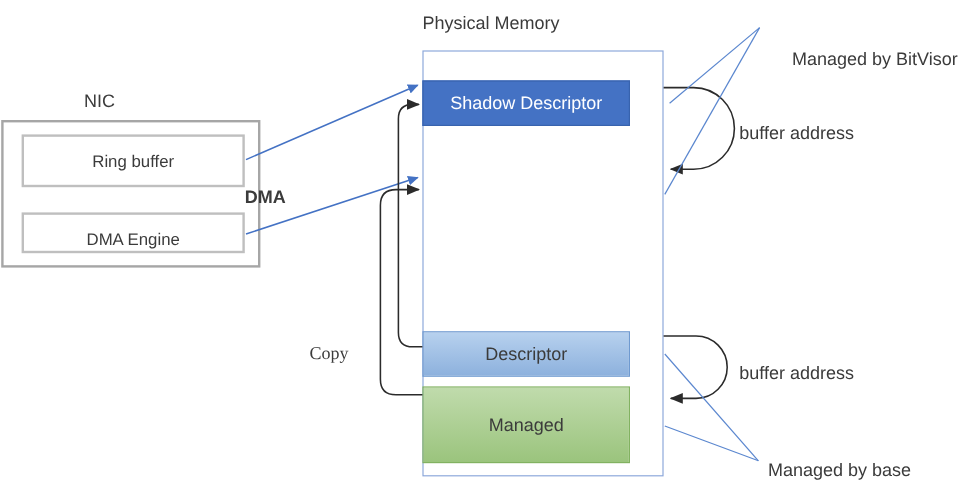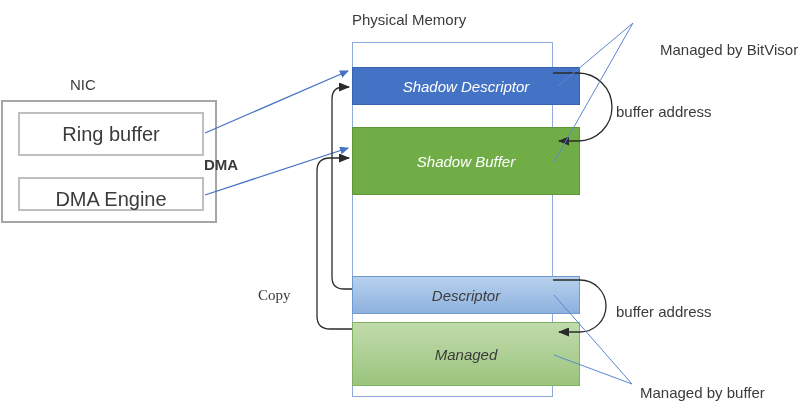--- a/index.html
+++ b/index.html
@@ -21,8 +21,8 @@
   
   #memory-box{position:absolute;left:352px;top:42px;width:201px;height:355px;
               border:1px solid #8ea9db;background:#ffffff;box-sizing:border-box;}
-  .block{position:absolute;left:352px;width:228px;box-sizing:border-box;
-         display:flex;align-items:center;justify-content:center;font-size:15px;font-style:italic;}
+  .block{position:absolute;left:352px;width:173px;box-sizing:border-box;
+         display:flex;align-items:center;justify-content:center;font-size:15px;}
   #blk-shadow-descriptor{top:67px;height:38px;background:#4472c4;border:1px solid #3863ae;color:#ffffff;}
   #blk-shadow-buffer{top:127px;height:68px;background:#70ad47;border:1px solid #5f9539;color:#ffffff;}
   #blk-descriptor{top:276px;height:38px;background:linear-gradient(#b7d1ee,#8db1dd);

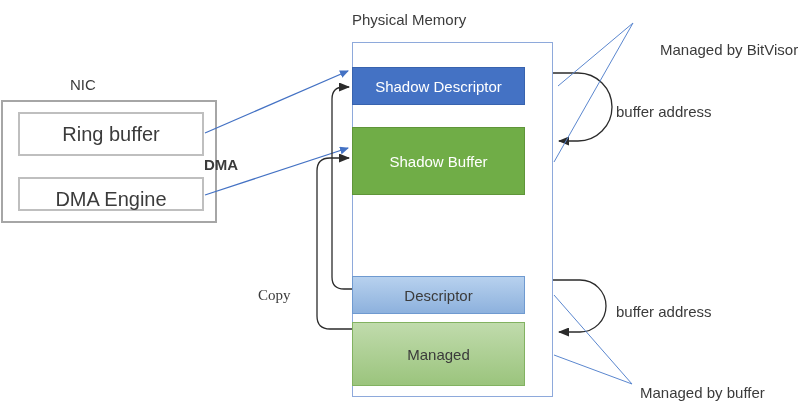--- a/index.html
+++ b/index.html
@@ -14,7 +14,7 @@
            border:2px solid #a6a6a6;background:#ffffff;box-sizing:border-box;}
   .nic-inner{position:absolute;border:2px solid #bfbfbf;background:#ffffff;box-sizing:border-box;
              display:flex;flex-direction:column;align-items:center;justify-content:center;
-             font-size:20px;line-height:20px;color:#3b3b3b;}
+             font-size:14px;line-height:20px;color:#3b3b3b;}
   #ring-buffer-box{left:18px;top:112px;width:186px;height:44px;}
   #dma-engine-box{left:18px;top:177px;width:186px;height:34px;justify-content:flex-end;}
 

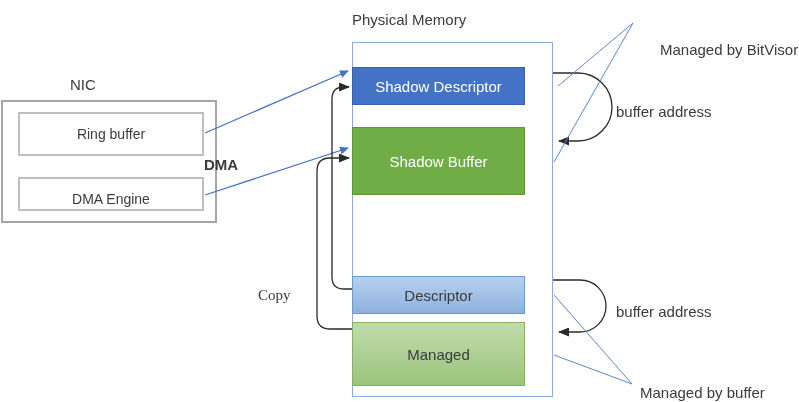--- a/index.html
+++ b/index.html
@@ -65,9 +65,6 @@
   <div class="block" id="blk-shadow-descriptor">
     <span>Shadow Descriptor</span>
   </div>
-  <div class="block" id="blk-shadow-buffer">
-    <span>Shadow Buffer</span>
-  </div>
   <div class="block" id="blk-descriptor">
     <span>Descriptor</span>
   </div>

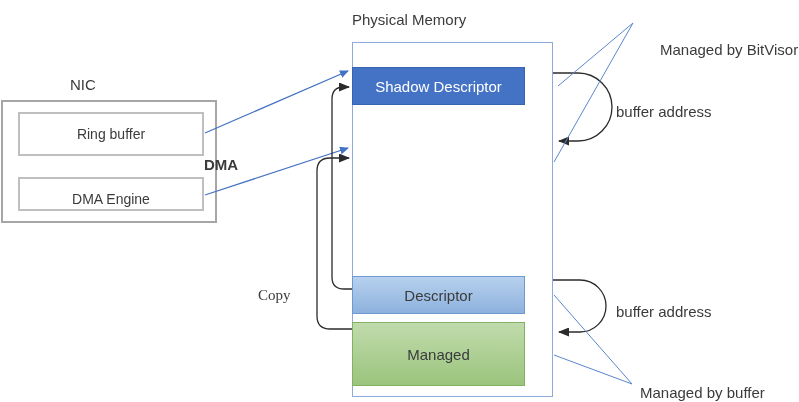--- a/index.html
+++ b/index.html
@@ -77,7 +77,7 @@
   <div class="lbl" id="lbl-buffer-address-top">buffer address</div>
   <div class="lbl" id="lbl-buffer-address-bottom">buffer address</div>
   <div class="lbl" id="lbl-managed-bitvisor">Managed by BitVisor</div>
-  <div class="lbl" id="lbl-managed-guest">Managed by buffer</div>
+  <div class="lbl" id="lbl-managed-guest">Managed by base</div>
 
   <svg id="overlay" viewBox="0 0 799 402" xmlns="http://www.w3.org/2000/svg">
     <defs>

